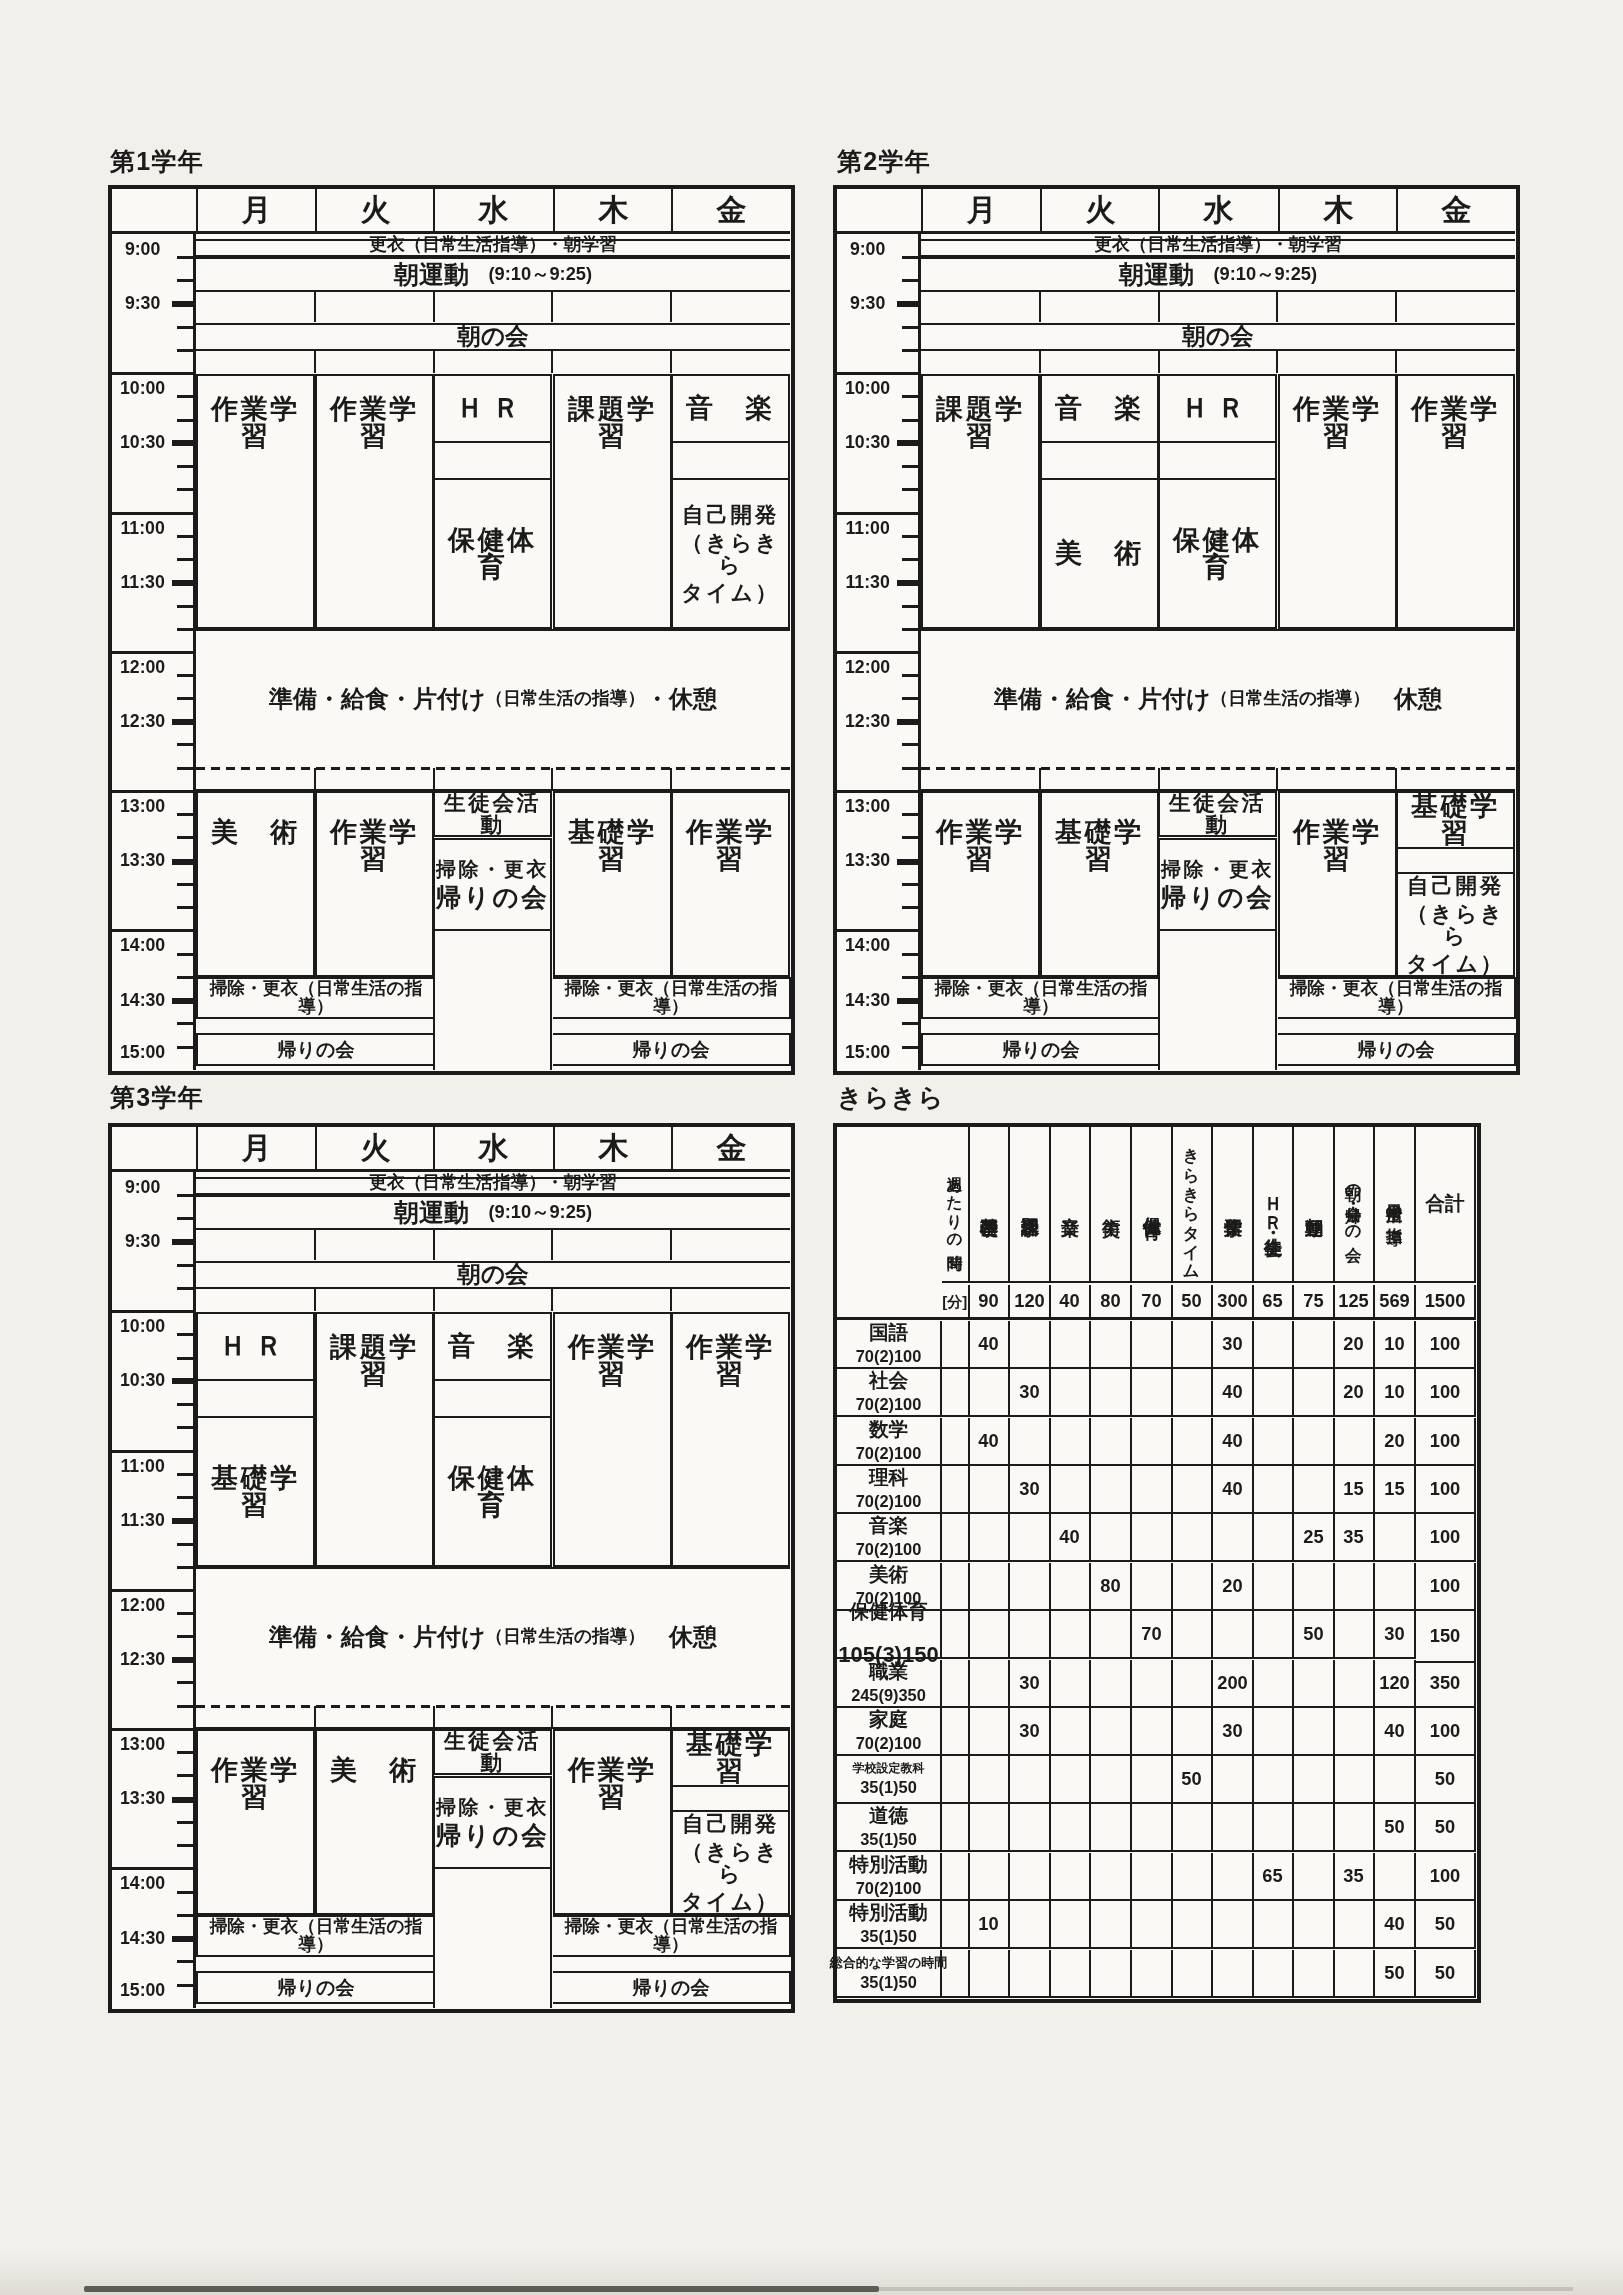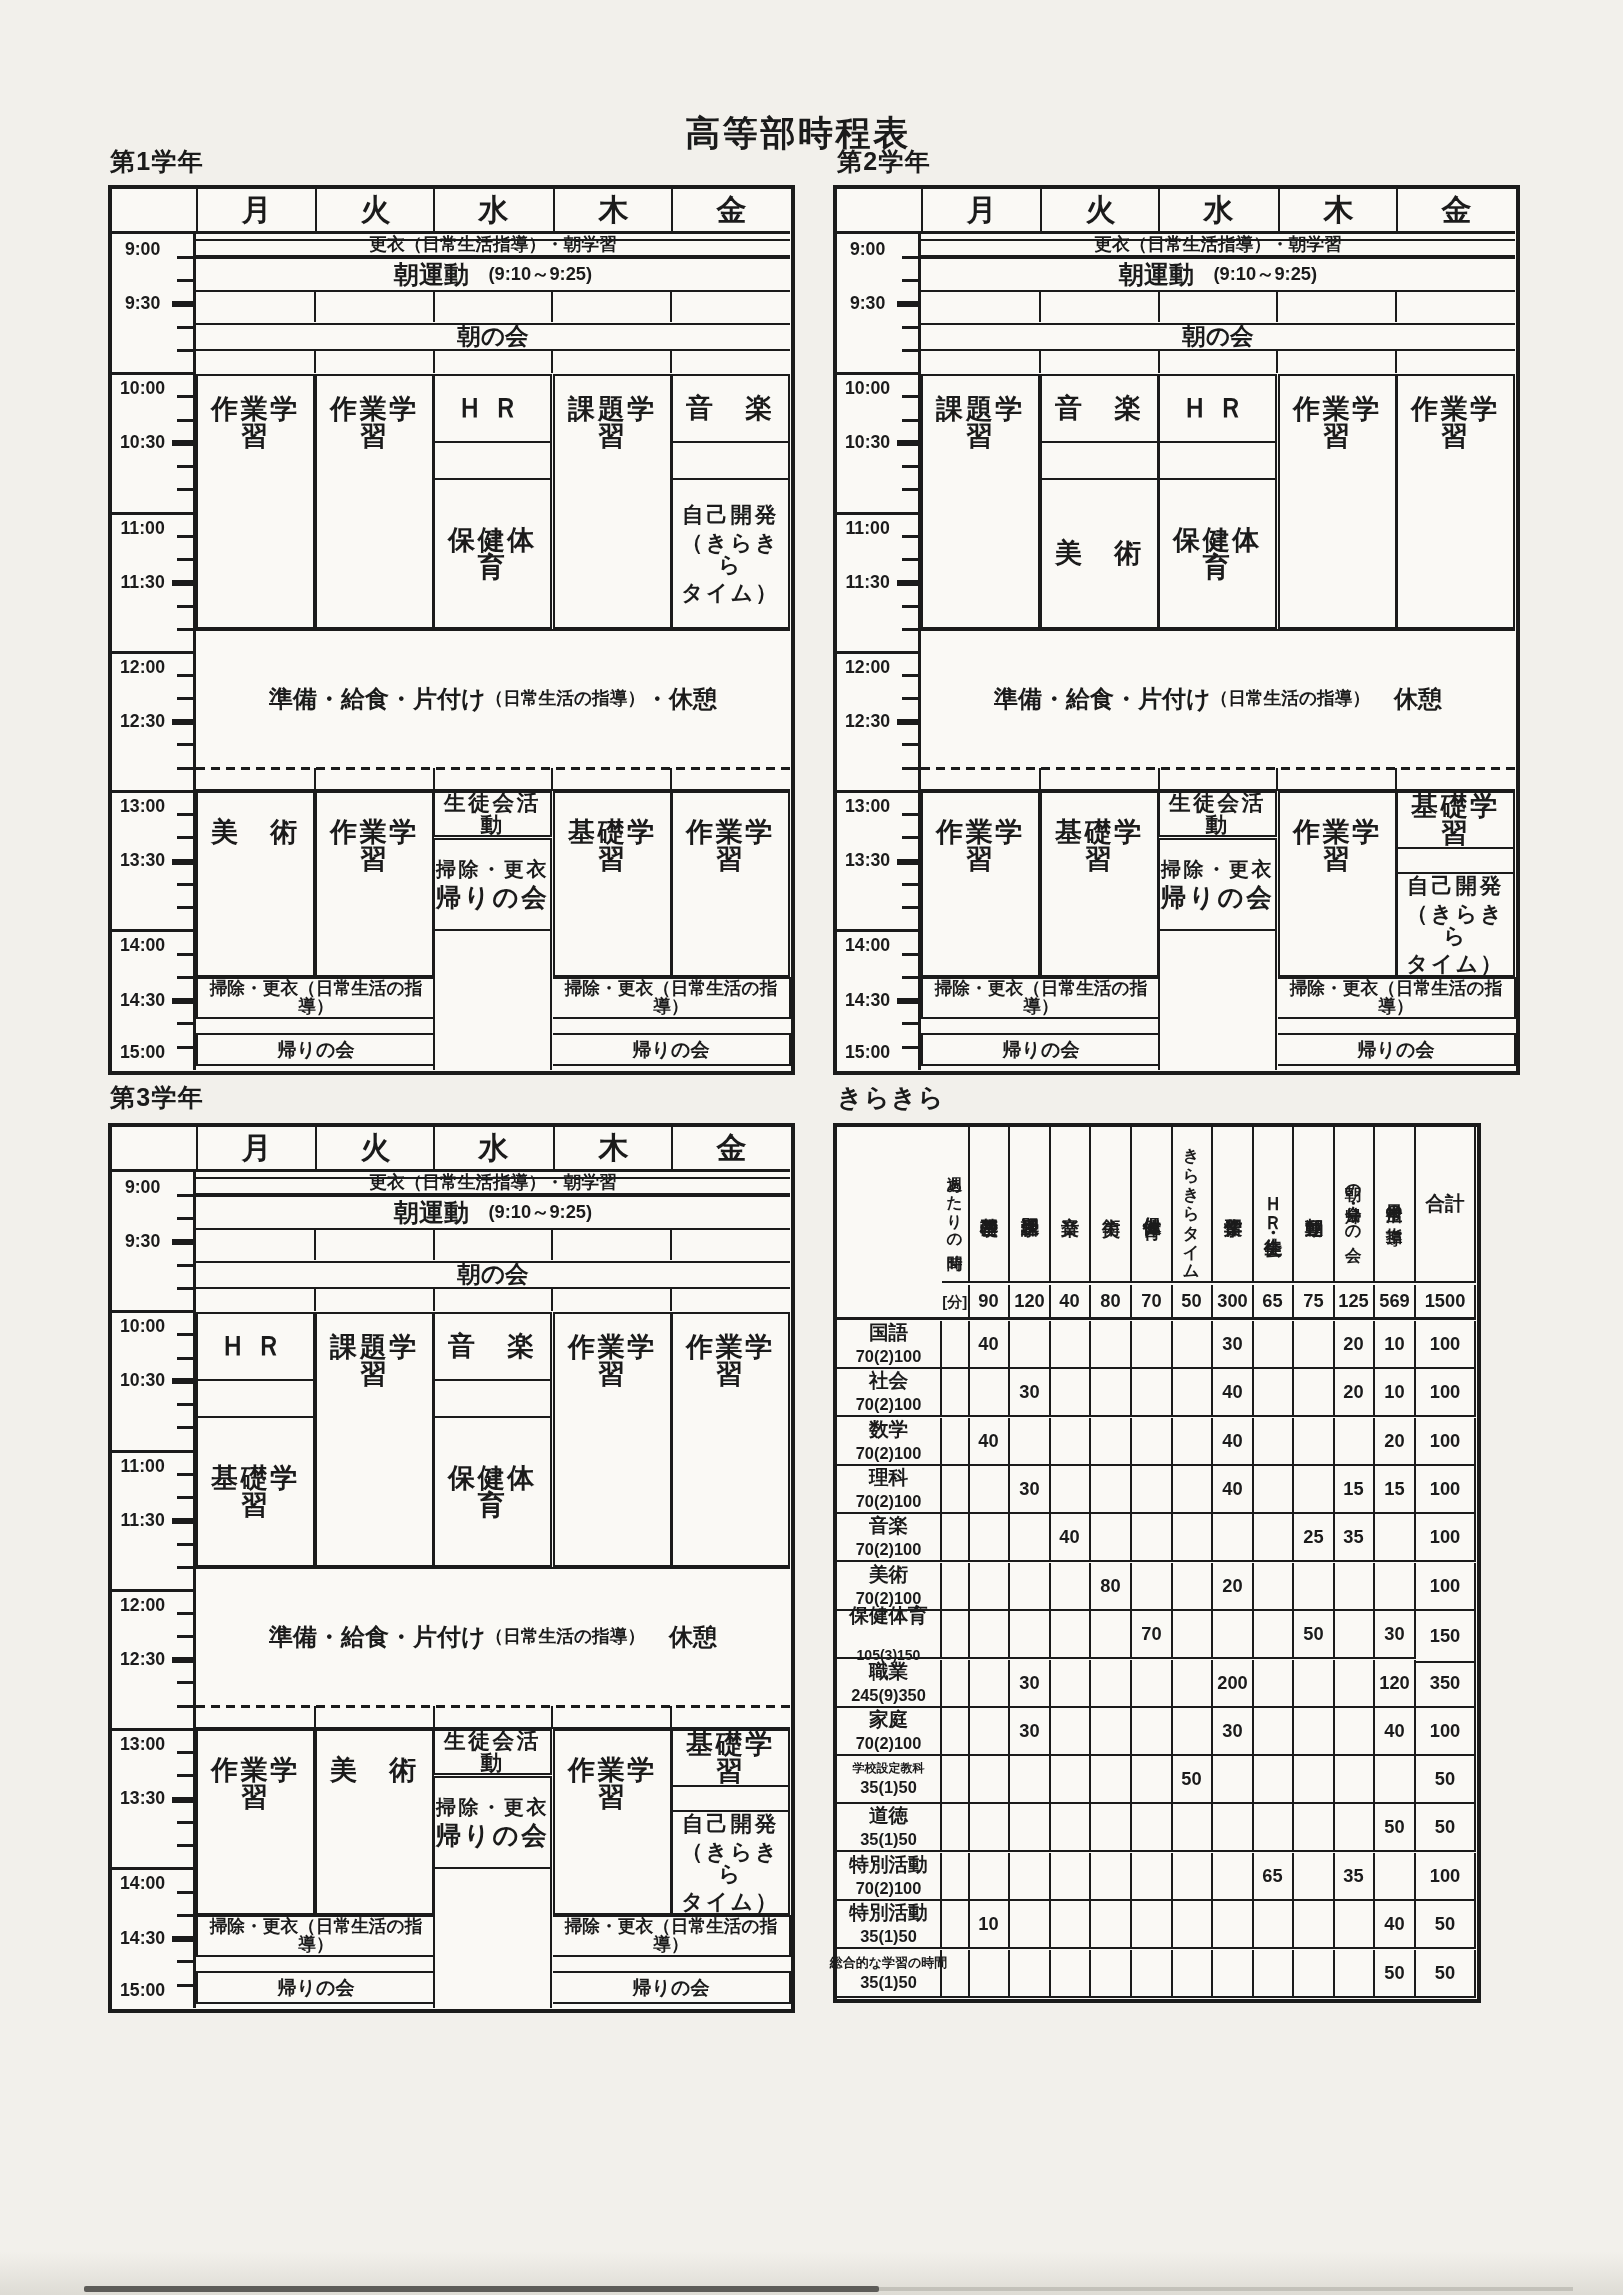--- a/index.html
+++ b/index.html
@@ -27,7 +27,6 @@
 <body>
 
 <div id="page">
-  <div class="title">高等部時程表</div>
   <div class="sec-label" id="lbl-g1">第1学年</div>
   <div class="sec-label" id="lbl-g2">第2学年</div>
   <div class="sec-label" id="lbl-g3">第3学年</div>

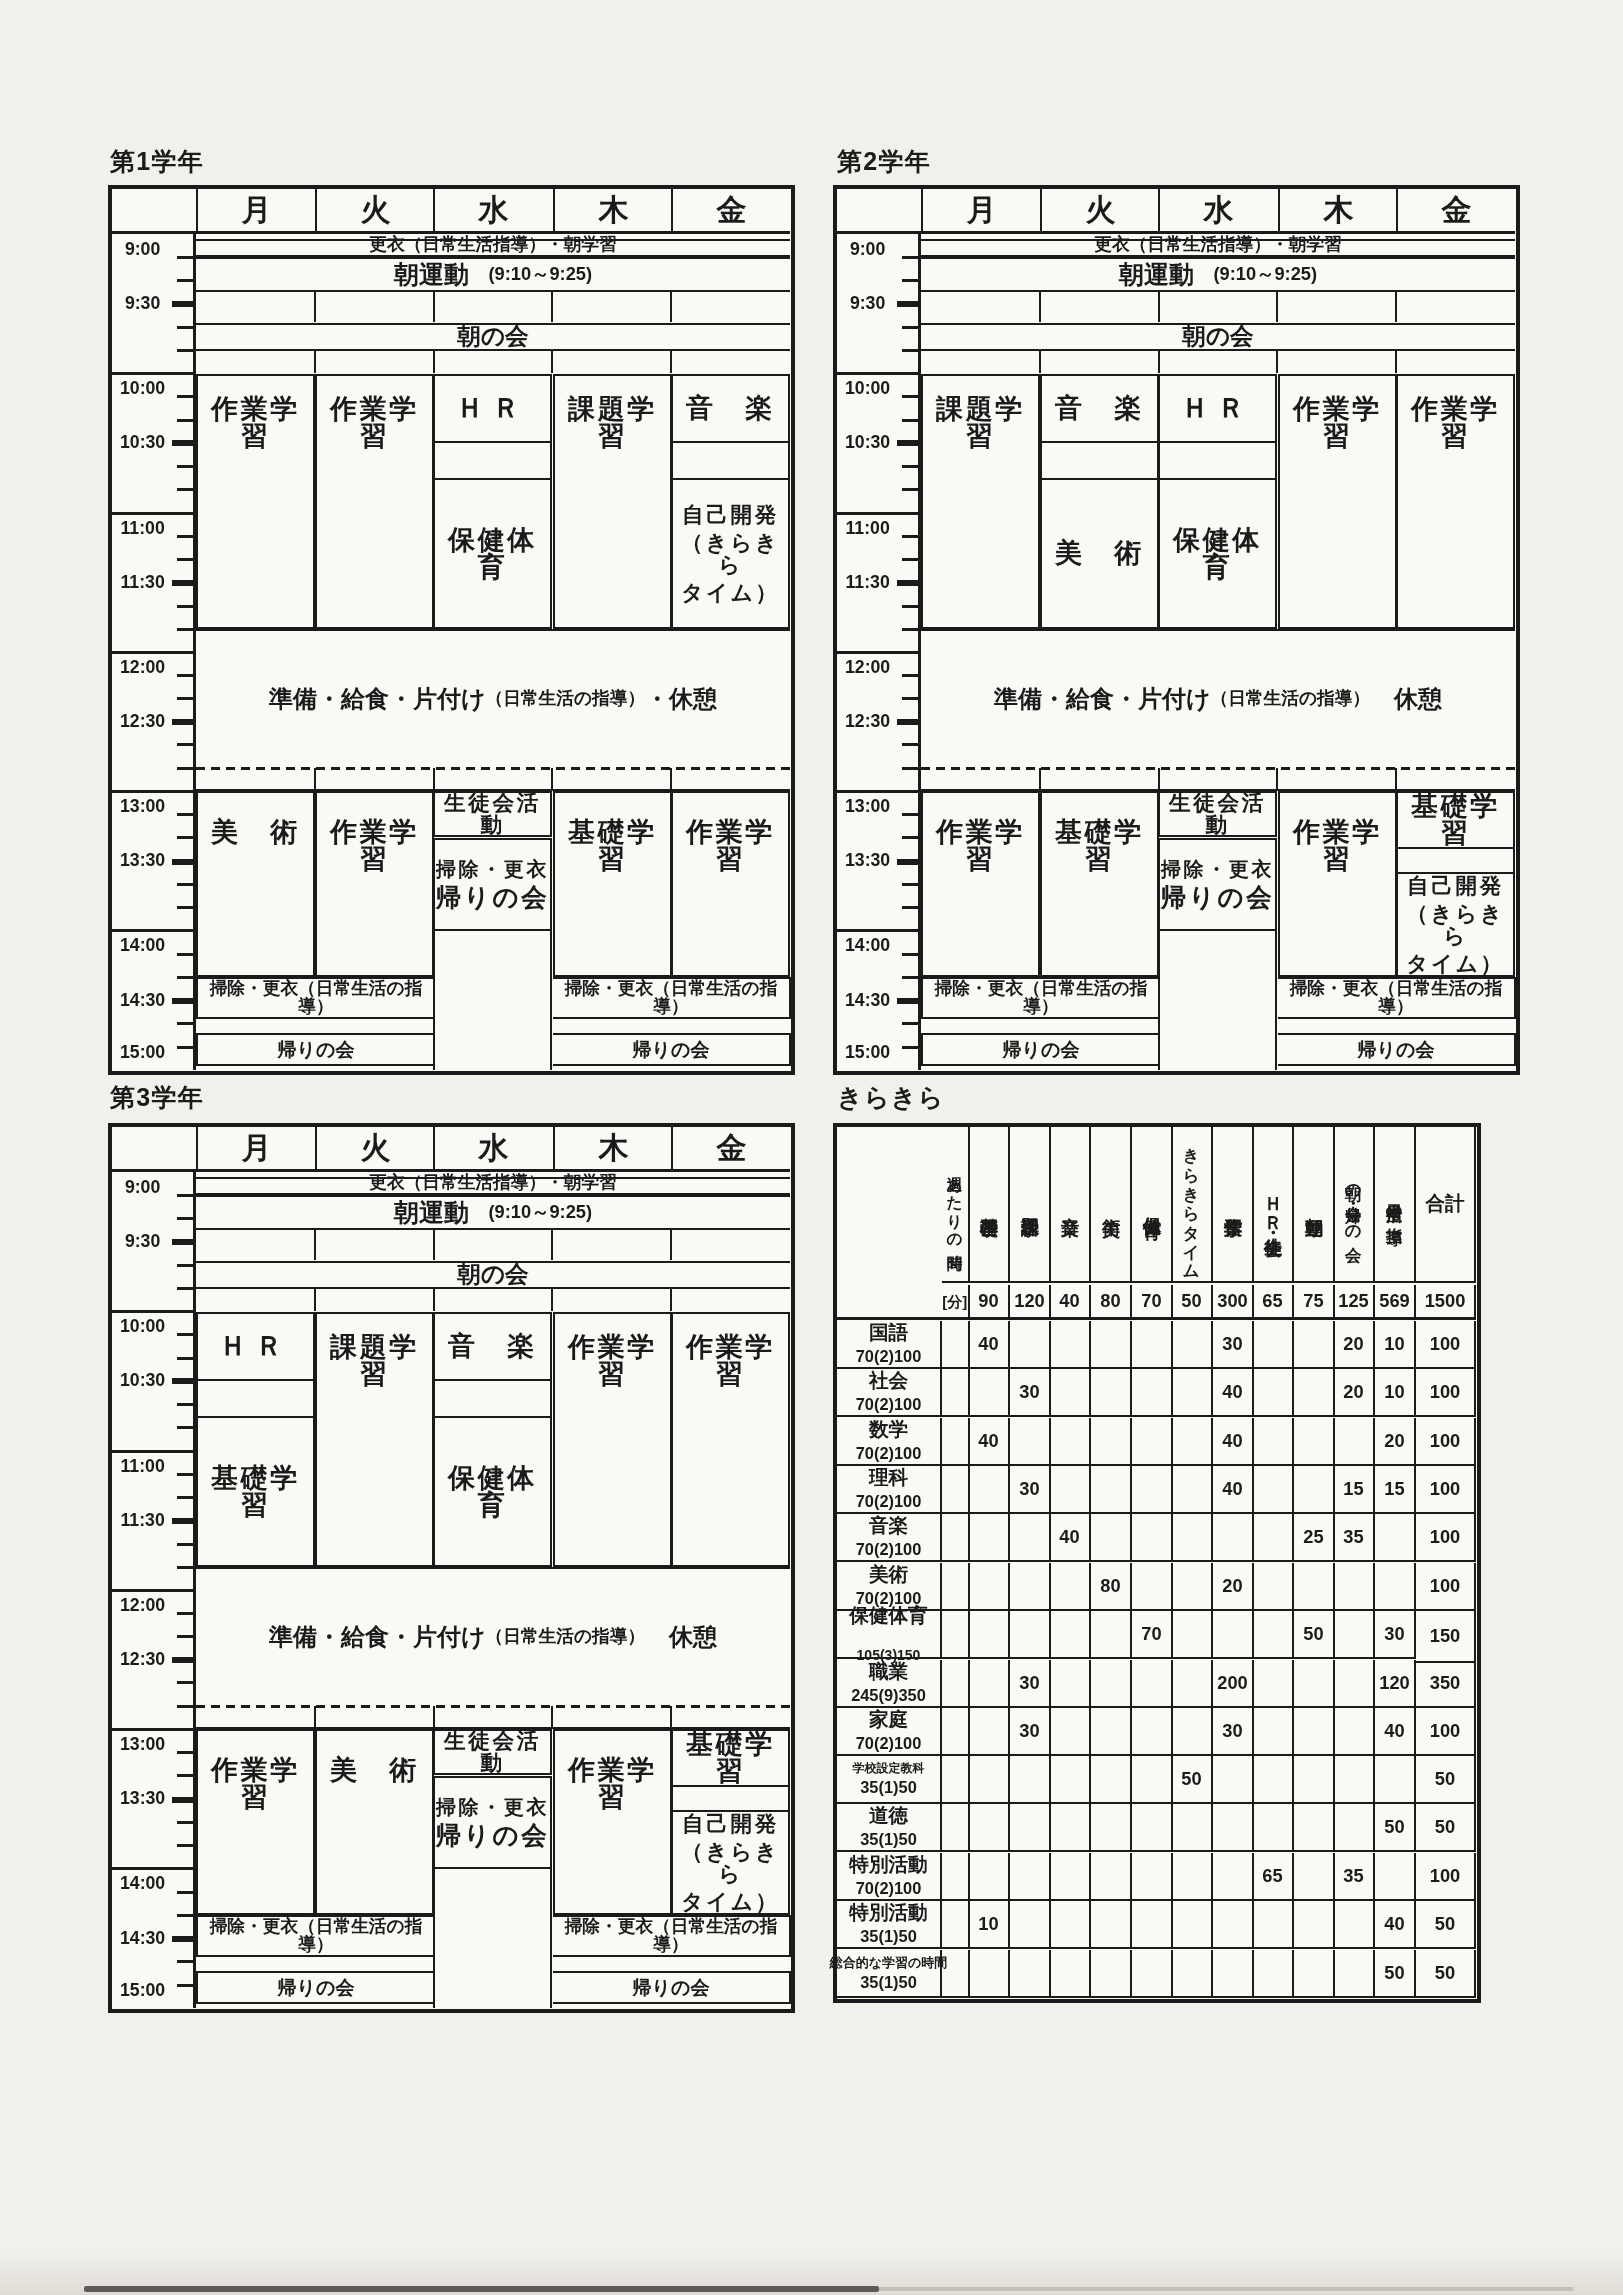--- a/index.html
+++ b/index.html
@@ -571,7 +571,7 @@
         <div style="position: absolute; box-sizing: border-box; line-height: 1; left: 579px; top: 436px; width: 60px; height: 48px; border-right: 2px solid rgb(27, 27, 27); border-bottom: 2.6px solid rgb(27, 27, 27); font-size: 18.3px; font-weight: 600; display: flex; align-items: center; justify-content: center; text-align: center;">100</div>
         <div style="position: absolute; box-sizing: border-box; line-height: 1; left: 0px; top: 484px; width: 105px; height: 48px; border-right: 2px solid rgb(27, 27, 27); border-bottom: 2.6px solid rgb(27, 27, 27); display: flex; flex-direction: column; align-items: center; justify-content: center; text-align: center; font-weight: bold;">
           <div style="position: static; box-sizing: border-box; line-height: 1; font-size: 19.6px; white-space: nowrap;">保健体育</div>
-          <div style="position: static; box-sizing: border-box; line-height: 1; font-size: 14px; margin-top: 22px;">105(3)150</div>
+          <div style="position: static; box-sizing: border-box; line-height: 1; font-size: 22px; margin-top: 22px;">105(3)150</div>
         </div>
         <div style="position: absolute; box-sizing: border-box; line-height: 1; left: 105px; top: 484px; width: 27.5px; height: 48px; border-right: 2px solid rgb(27, 27, 27); border-bottom: 2.6px solid rgb(27, 27, 27);"></div>
         <div style="position: absolute; box-sizing: border-box; line-height: 1; left: 132px; top: 484px; width: 41px; height: 48px; border-right: 2px solid rgb(27, 27, 27); border-bottom: 2.6px solid rgb(27, 27, 27); font-size: 18.3px; font-weight: 600; display: flex; align-items: center; justify-content: center; text-align: center;"></div>

